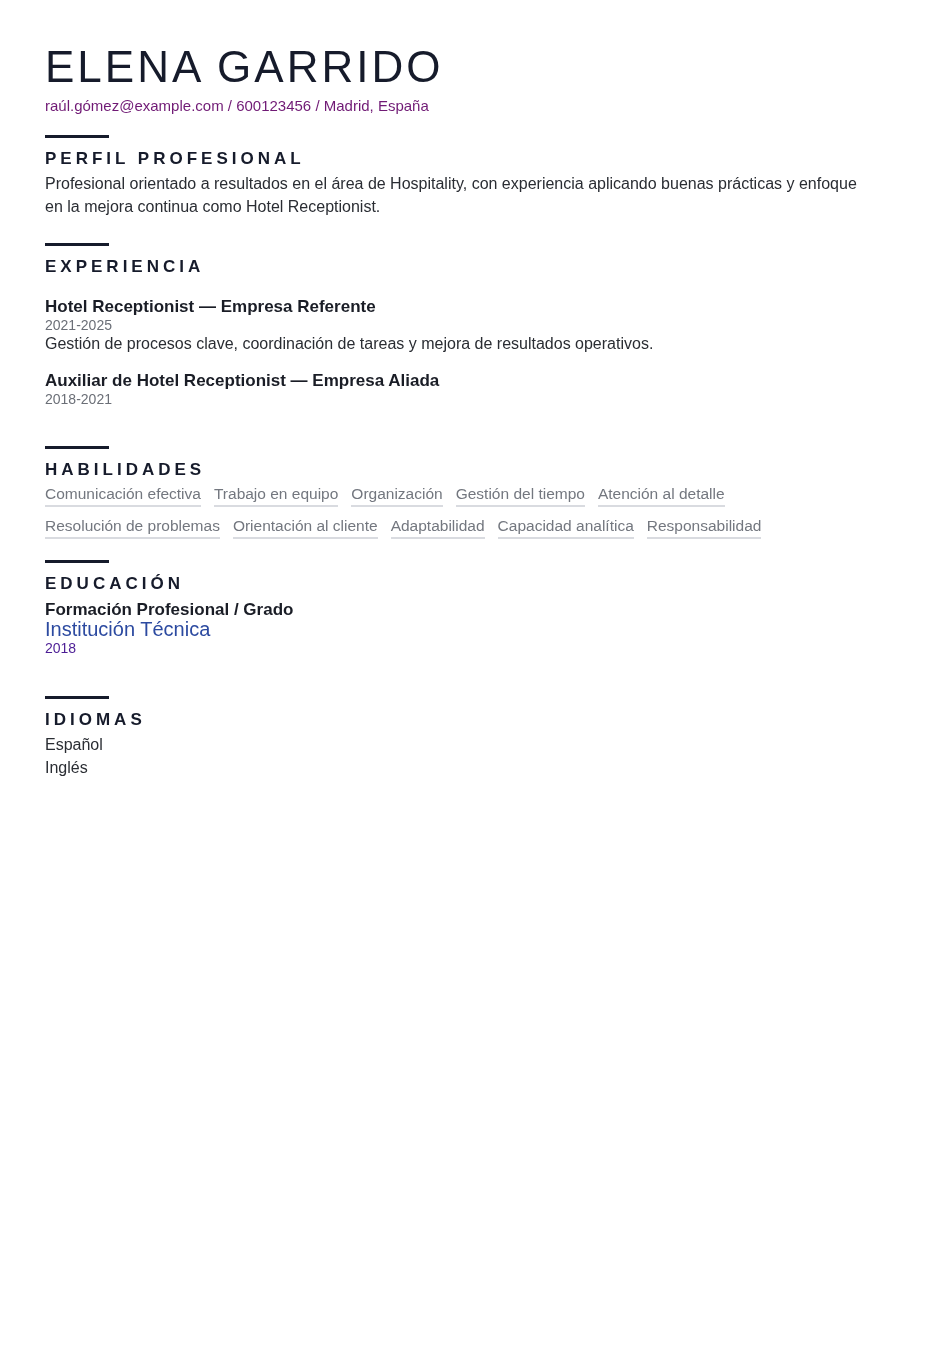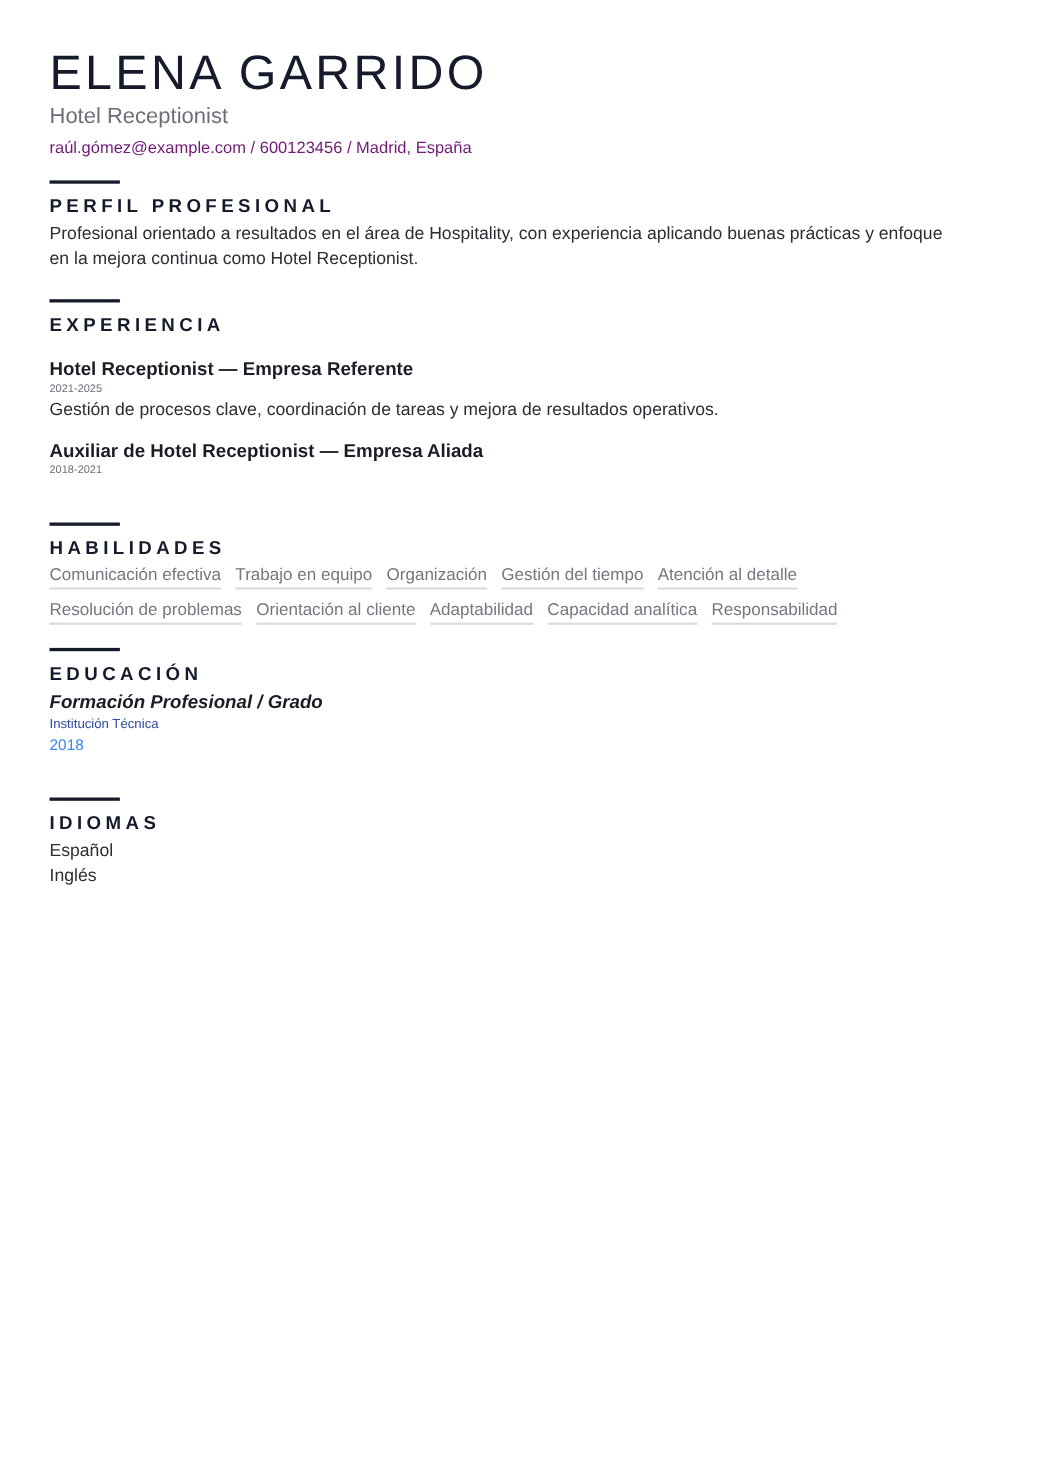--- a/index.html
+++ b/index.html
@@ -42,7 +42,6 @@
 
   <header>
     <h1 class="name">ELENA GARRIDO</h1>
-    <div class="role">Hotel Receptionist</div>
     <div class="contact">raúl.gómez@example.com / 600123456 / Madrid, España</div>
   </header>
 

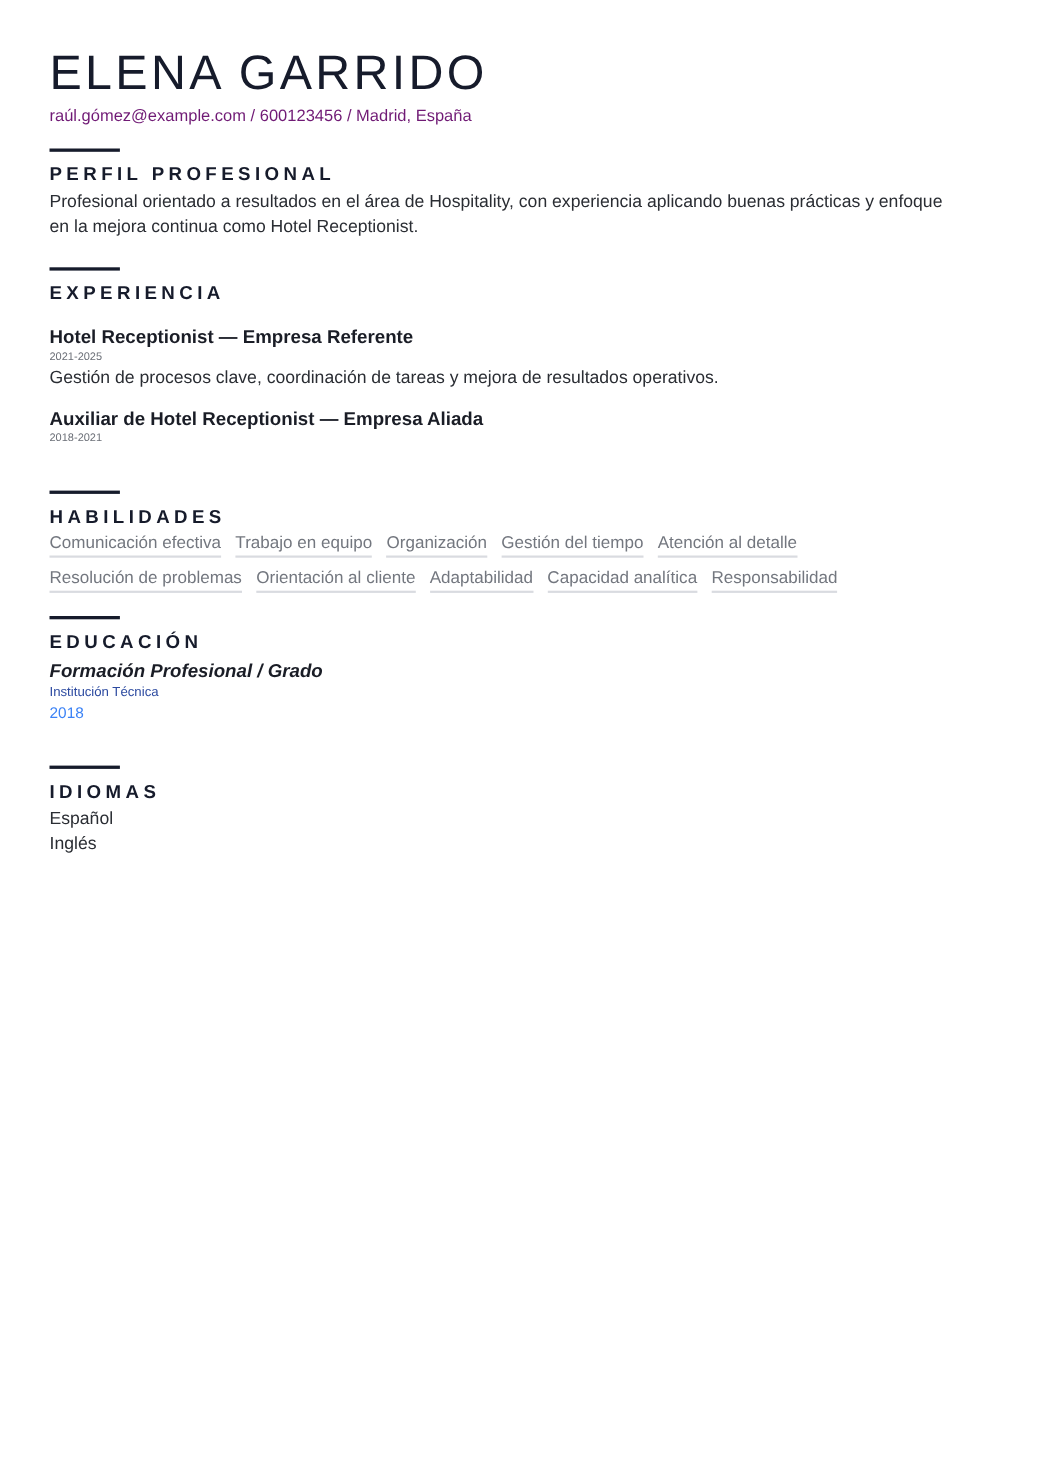--- a/index.html
+++ b/index.html
@@ -23,7 +23,7 @@
     }
     .body-text { font-size: 16px; line-height: 23px; color: #2a2d33; }
     .job-title { font-size: 17px; font-weight: 700; color: #1a1d26; line-height: 20px; margin-top: 6px; }
-    .job-dates { font-size: 10px; color: #6b6f77; line-height: 16px; }
+    .job-dates { font-size: 14px; color: #6b6f77; line-height: 16px; }
     .job-desc { font-size: 16px; color: #2a2d33; line-height: 22px; }
     .skills { display: flex; flex-wrap: wrap; margin-top: 4px; }
     .skill {

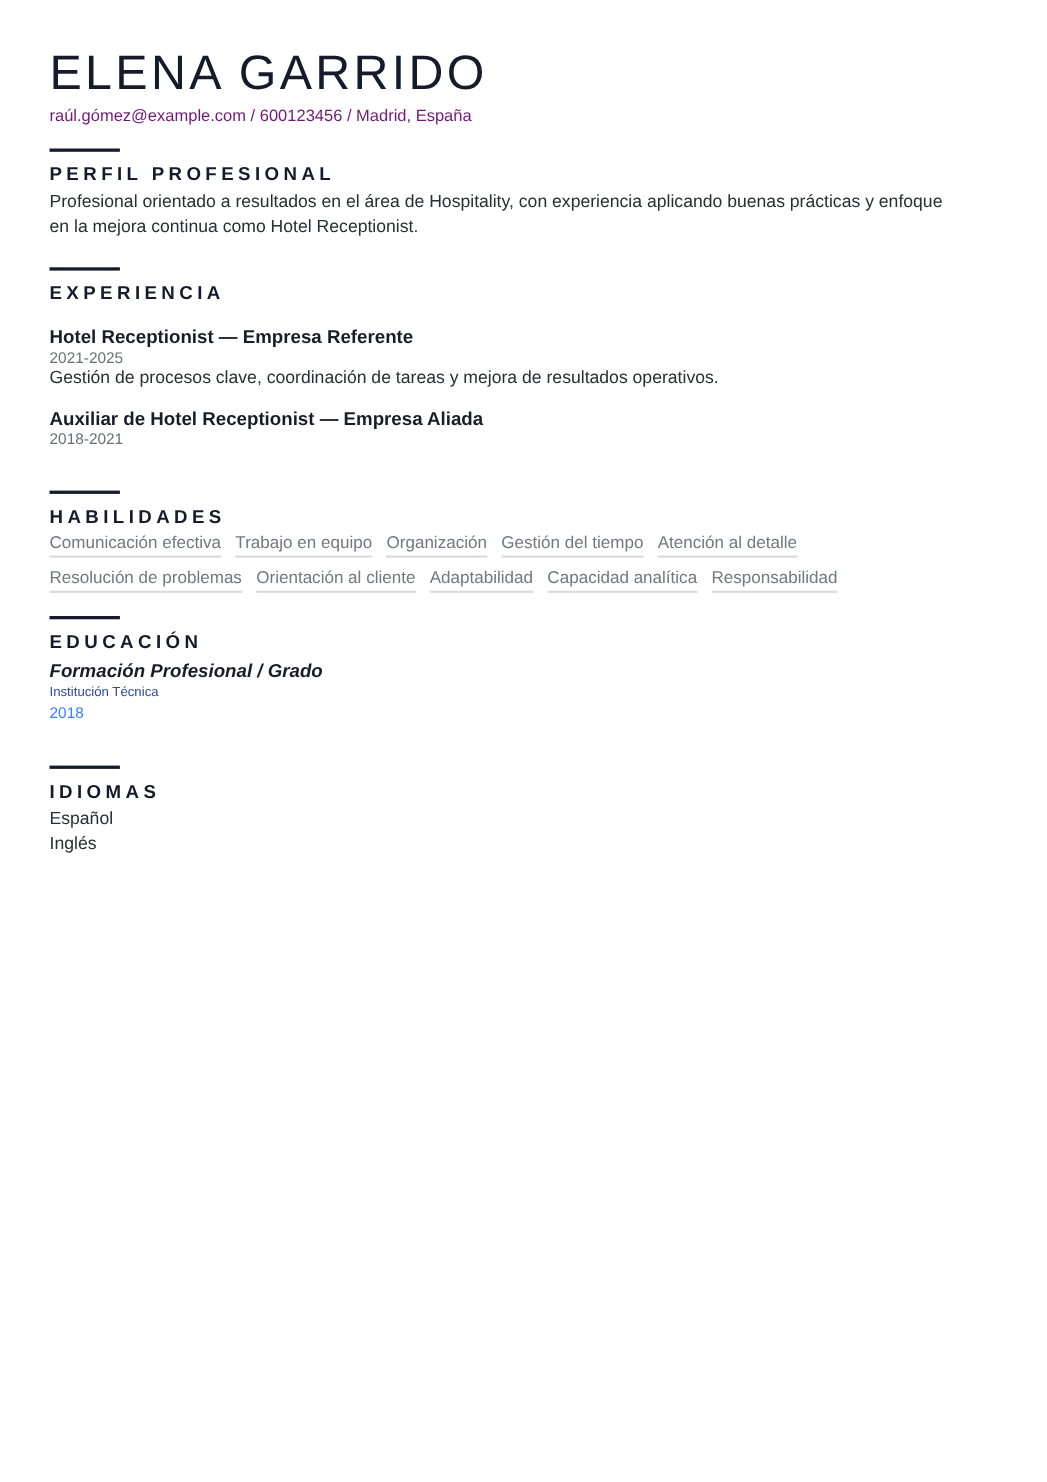--- a/index.html
+++ b/index.html
@@ -30,7 +30,7 @@
       font-size: 15.5px; color: #73777f; border-bottom: 2px solid #d9dbe0;
       margin-right: 13px; margin-bottom: 9px; line-height: 20px; padding-bottom: 1px;
     }
-    .edu-degree { font-size: 17px; font-weight: 700; color: #1a1d26; line-height: 20px; margin-top: 6px; font-style: italic; }
+    .edu-degree { font-size: 17px; font-weight: 700; color: #1a1d26; line-height: 20px; margin-top: 6px; }
     .edu-inst { font-size: 12px; color: #2c4aa0; line-height: 18px; }
     .edu-year { font-size: 14px; color: #3b82f6; line-height: 20px; }
     .lang { font-size: 16px; color: #2a2d33; line-height: 23px; }

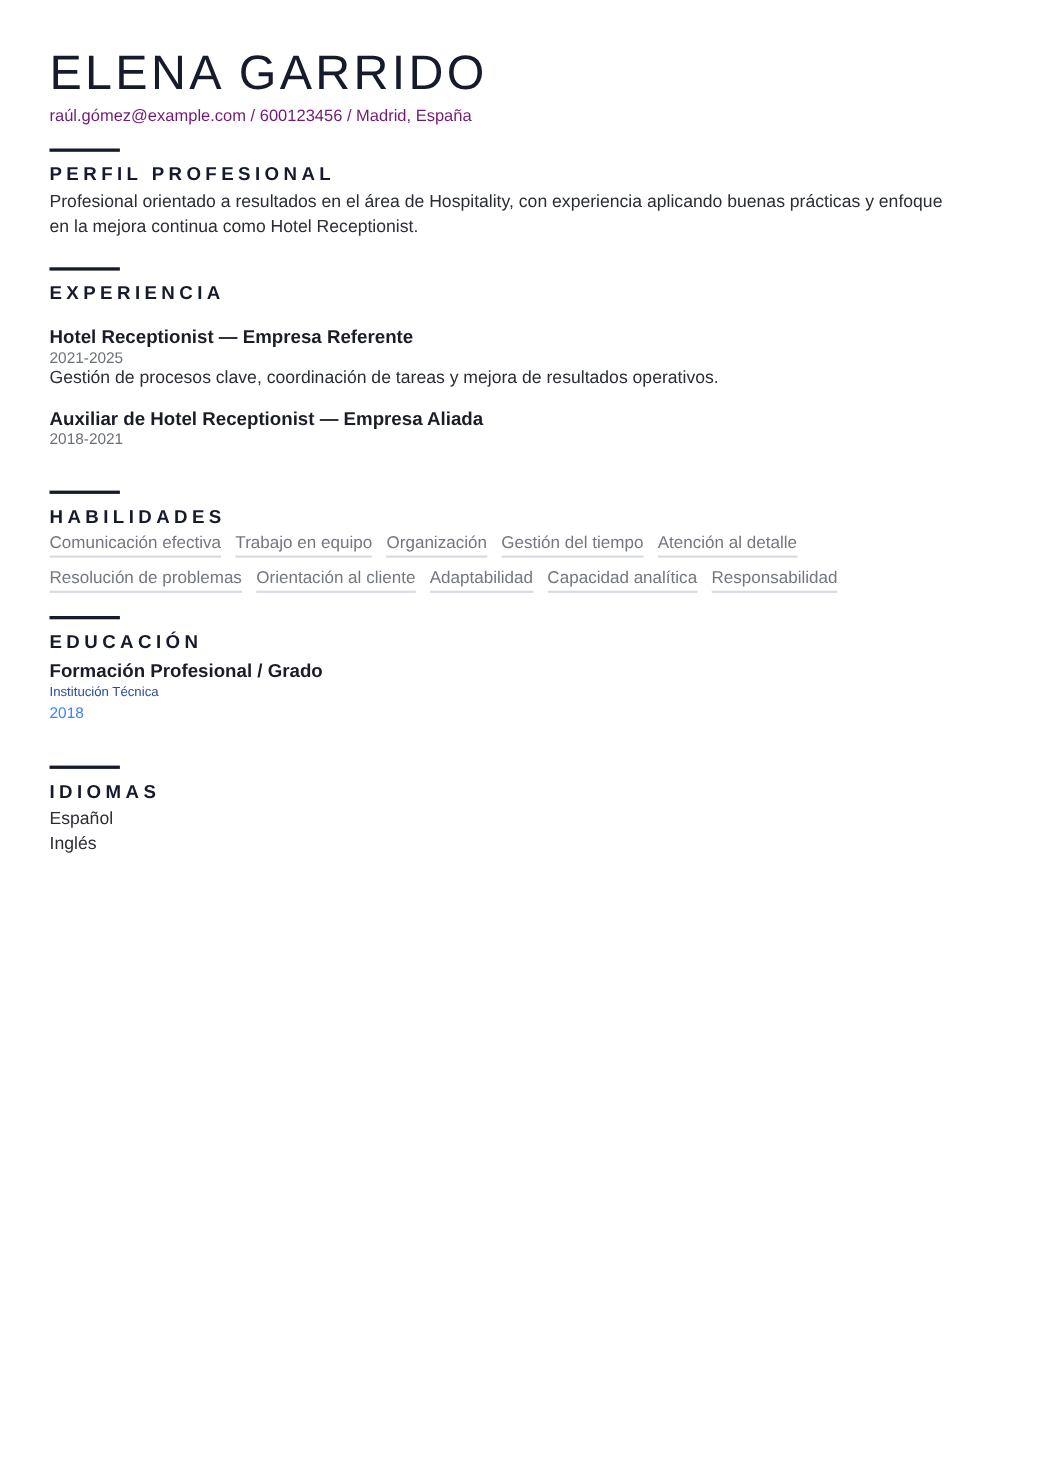--- a/index.html
+++ b/index.html
@@ -31,7 +31,7 @@
       margin-right: 13px; margin-bottom: 9px; line-height: 20px; padding-bottom: 1px;
     }
     .edu-degree { font-size: 17px; font-weight: 700; color: #1a1d26; line-height: 20px; margin-top: 6px; }
-    .edu-inst { font-size: 12px; color: #2c4aa0; line-height: 18px; }
+    .edu-inst { font-size: 20px; color: #2c4aa0; line-height: 18px; }
     .edu-year { font-size: 14px; color: #3b82f6; line-height: 20px; }
     .lang { font-size: 16px; color: #2a2d33; line-height: 23px; }
   </style>

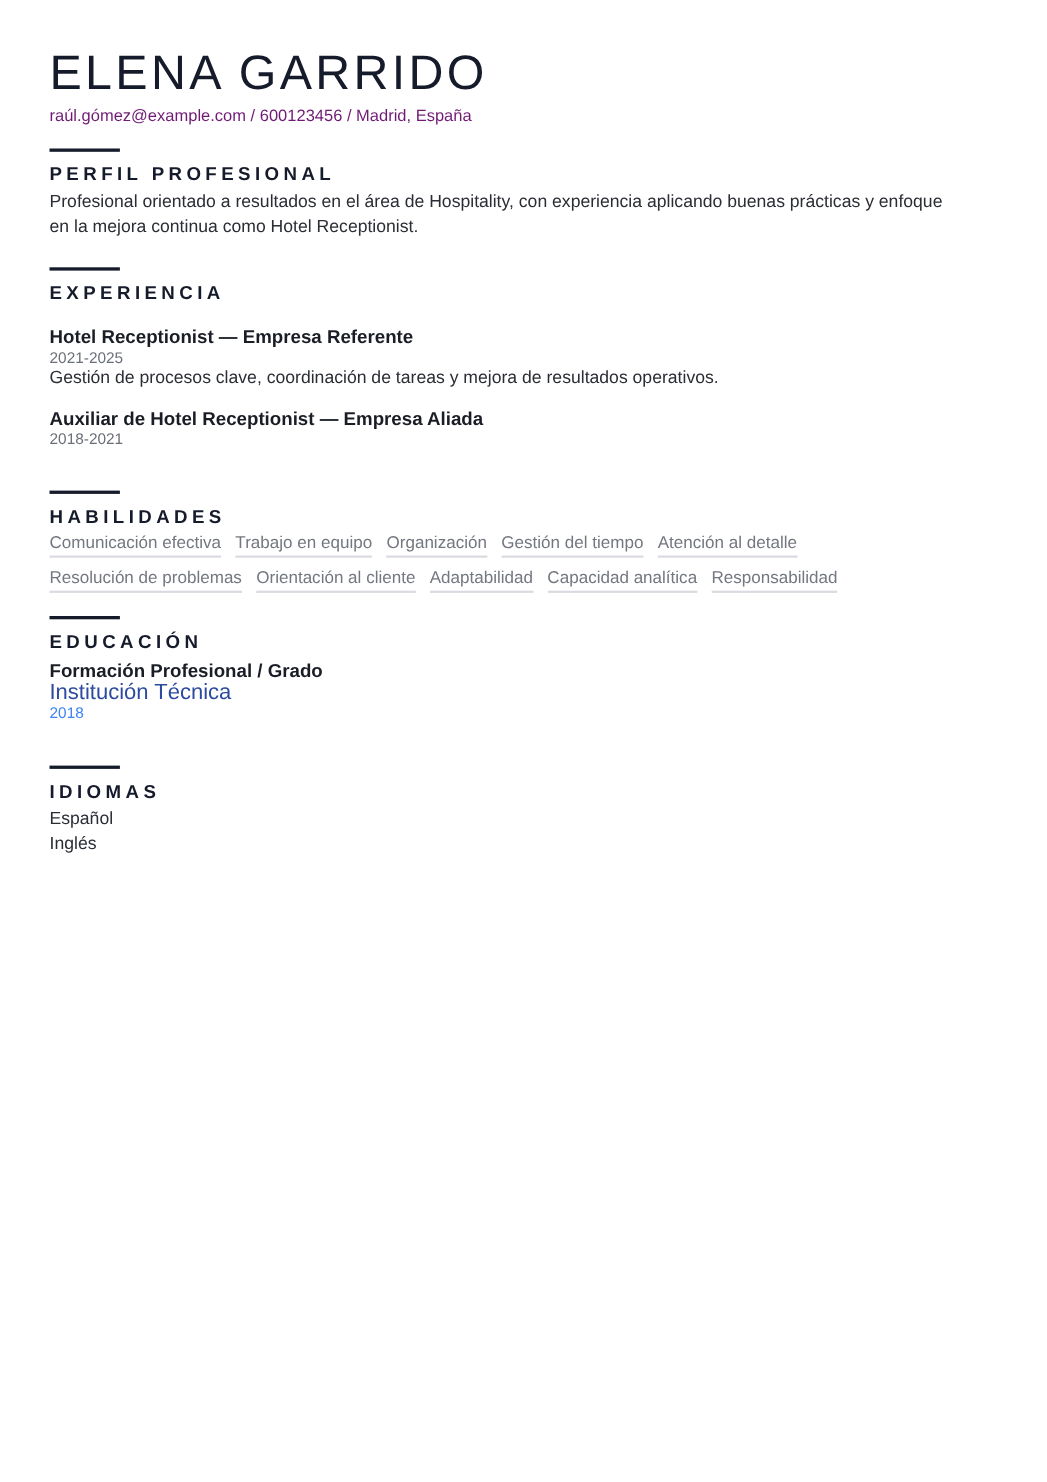--- a/index.html
+++ b/index.html
@@ -32,7 +32,7 @@
     }
     .edu-degree { font-size: 17px; font-weight: 700; color: #1a1d26; line-height: 20px; margin-top: 6px; }
     .edu-inst { font-size: 20px; color: #2c4aa0; line-height: 18px; }
-    .edu-year { font-size: 14px; color: #3b82f6; line-height: 20px; }
+    .edu-year { font-size: 14px; color: #4c1d95; line-height: 20px; }
     .lang { font-size: 16px; color: #2a2d33; line-height: 23px; }
   </style>
 </head>

